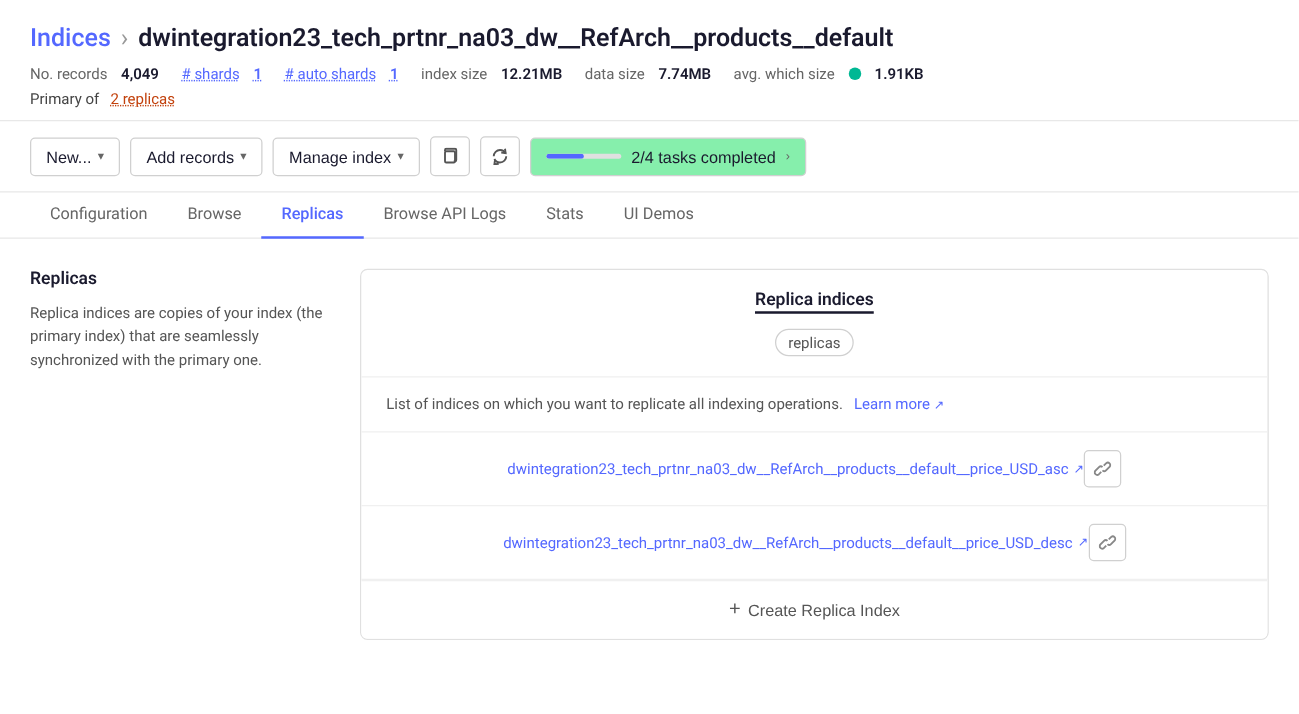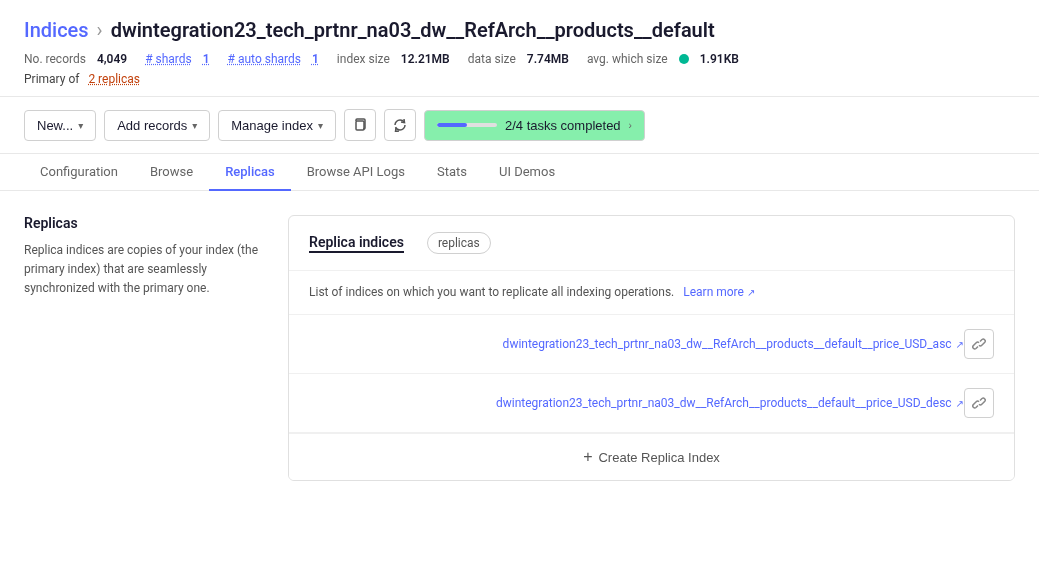--- a/index.html
+++ b/index.html
@@ -199,8 +199,9 @@
       padding: 16px 20px;
       display: flex;
       align-items: center;
-      gap: 23px;
+      gap: 12px;
       border-bottom: 1px solid #f0f0f0;
+      flex-direction: column;
     }
     .panel-title {
       font-size: 14px;

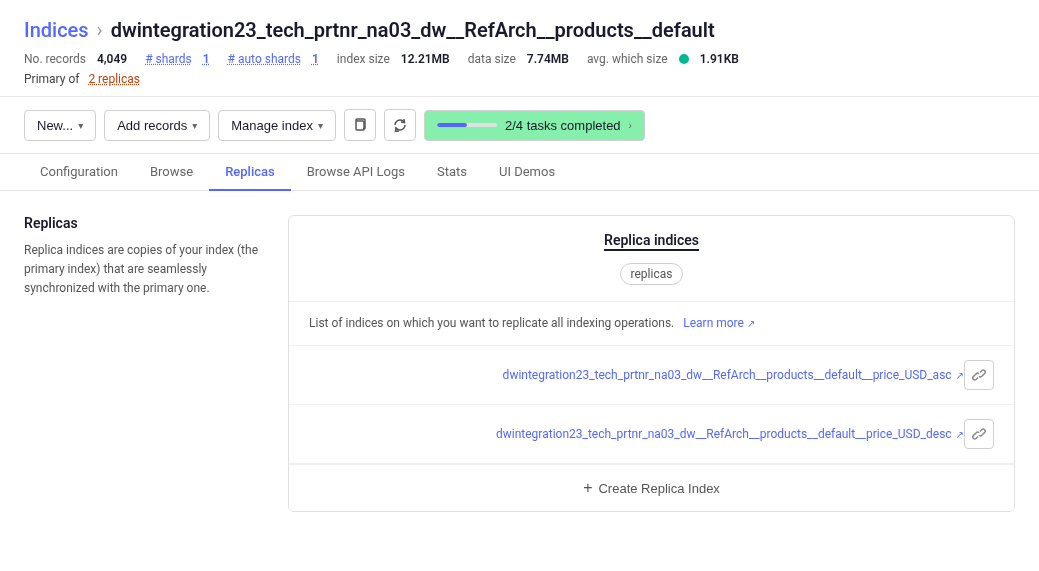--- a/index.html
+++ b/index.html
@@ -236,7 +236,7 @@
     .replica-item {
       display: flex;
       align-items: center;
-      justify-content: flex-end;
+      justify-content: center;
       padding: 14px 20px;
       border-bottom: 1px solid #f0f0f0;
     }

